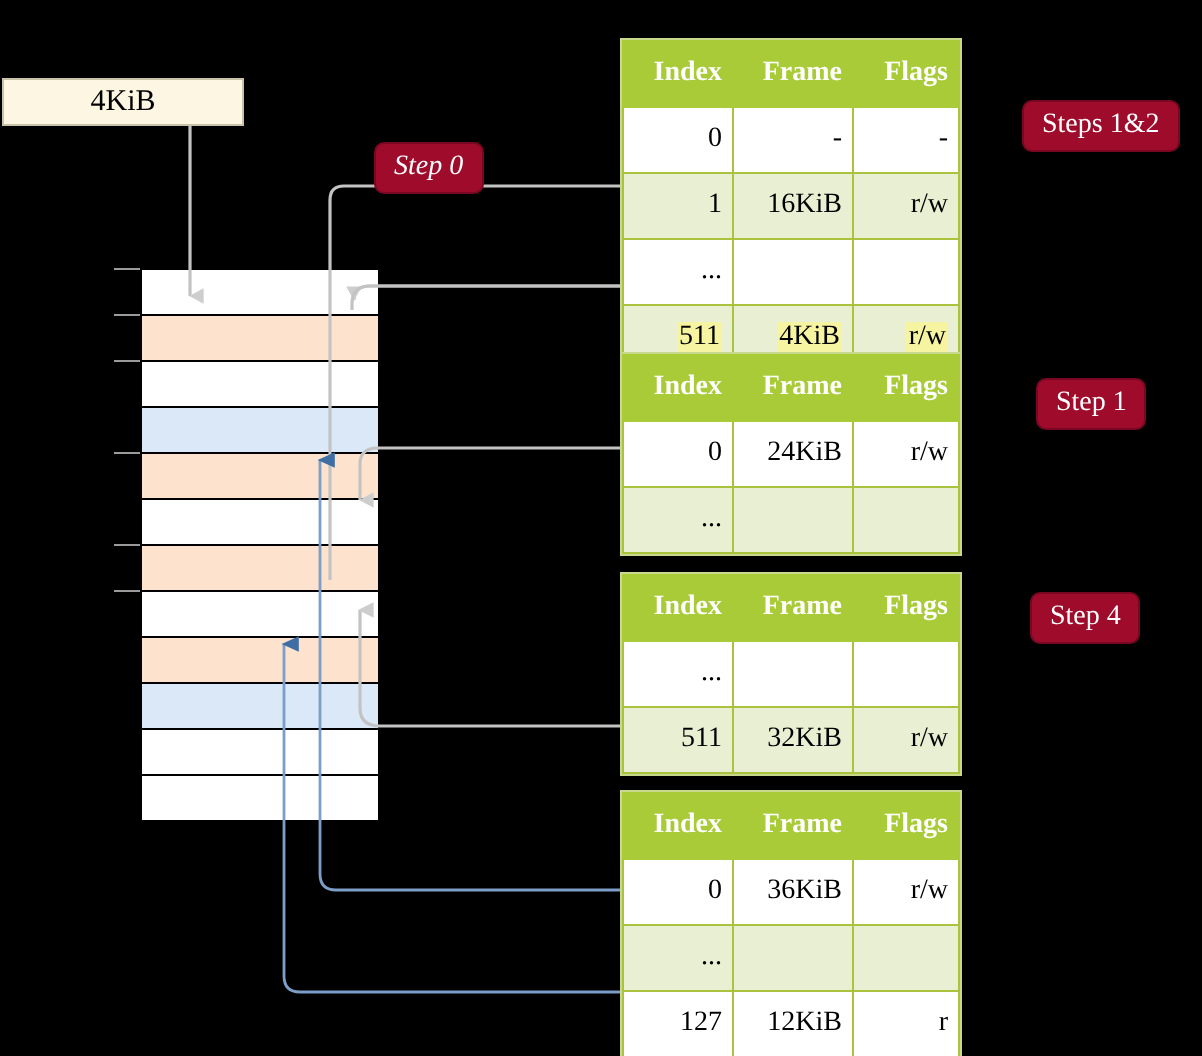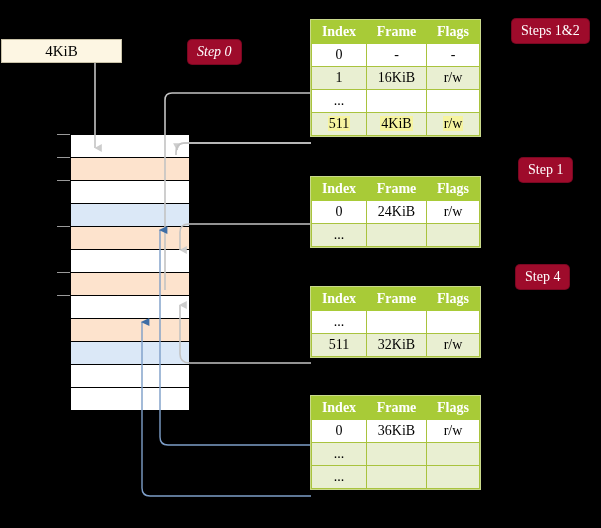--- a/index.html
+++ b/index.html
@@ -65,10 +65,10 @@
   .ptable td,.ptable th{
     border:1px solid #a9c33e;
     padding:1px 5px;
-    text-align:center;
+    text-align:right;
     font-weight:normal;
     color:#000;
-    height:23px;
+    height:33px;
     box-sizing:border-box;
     white-space:nowrap;
   }

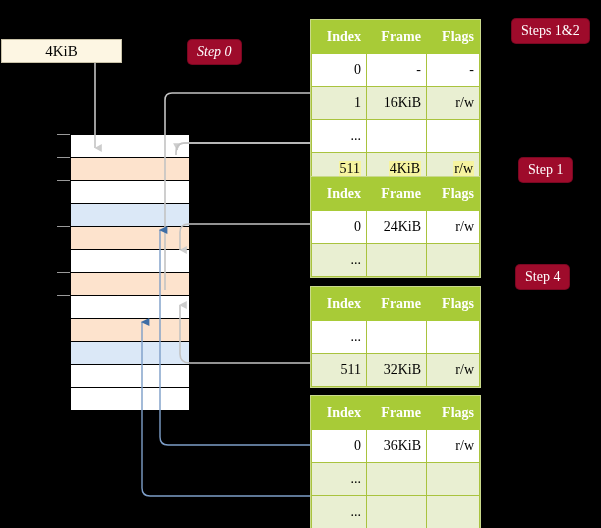--- a/index.html
+++ b/index.html
@@ -51,6 +51,7 @@
     white-space:nowrap;
     z-index:4;
     box-shadow:0 0 0 1px #7a0722;
+    margin-top:32px;
   }
 
   

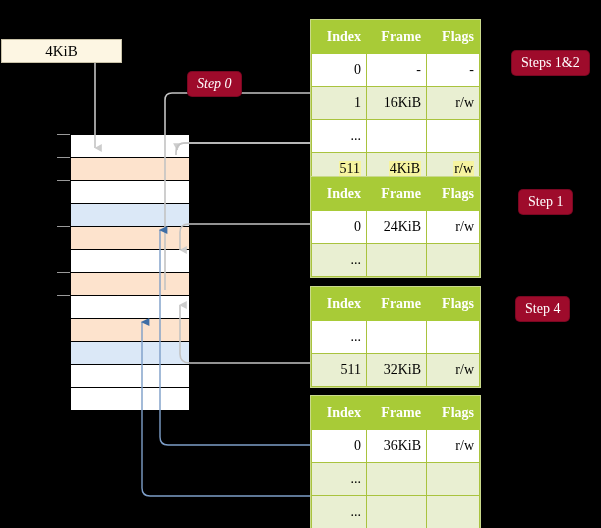--- a/index.html
+++ b/index.html
@@ -260,6 +260,11 @@
             <td class="c1"></td>
             <td class="c2"></td>
           </tr>
+          <tr>
+            <td class="c0">127</td>
+            <td class="c1">12KiB</td>
+            <td class="c2">r</td>
+          </tr>
           <tr class="alt">
             <td class="c0">...</td>
             <td class="c1"></td>

